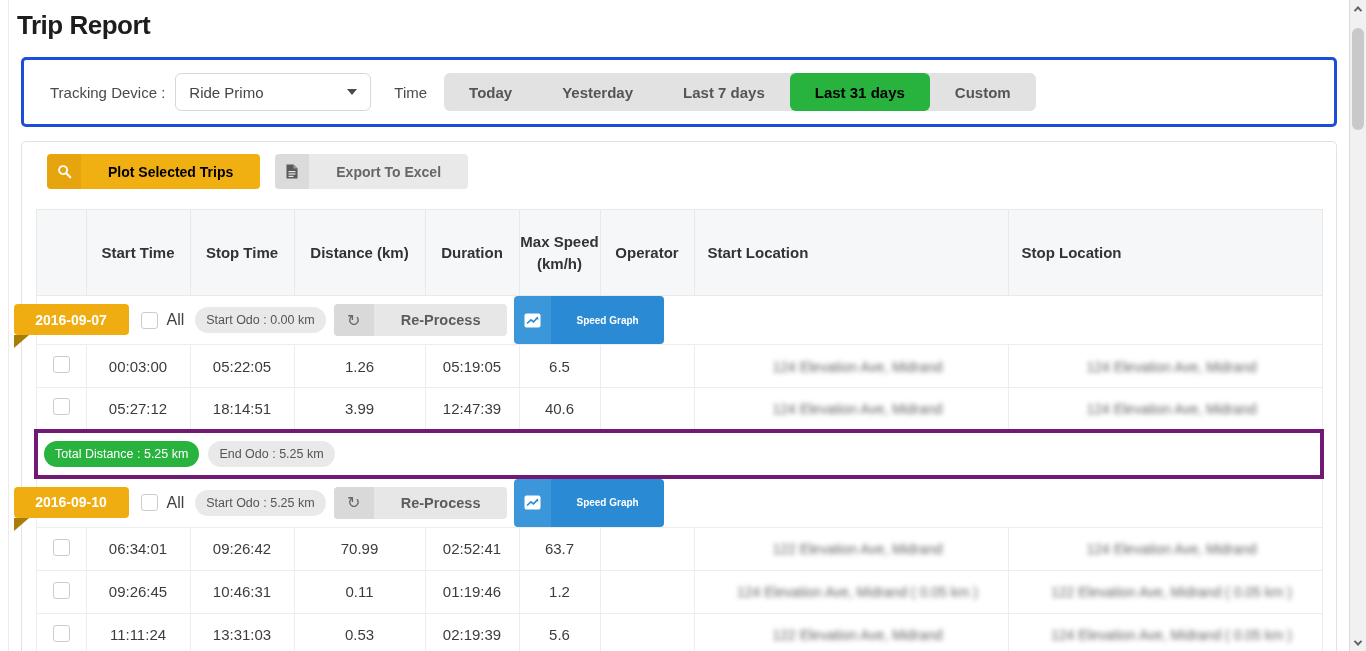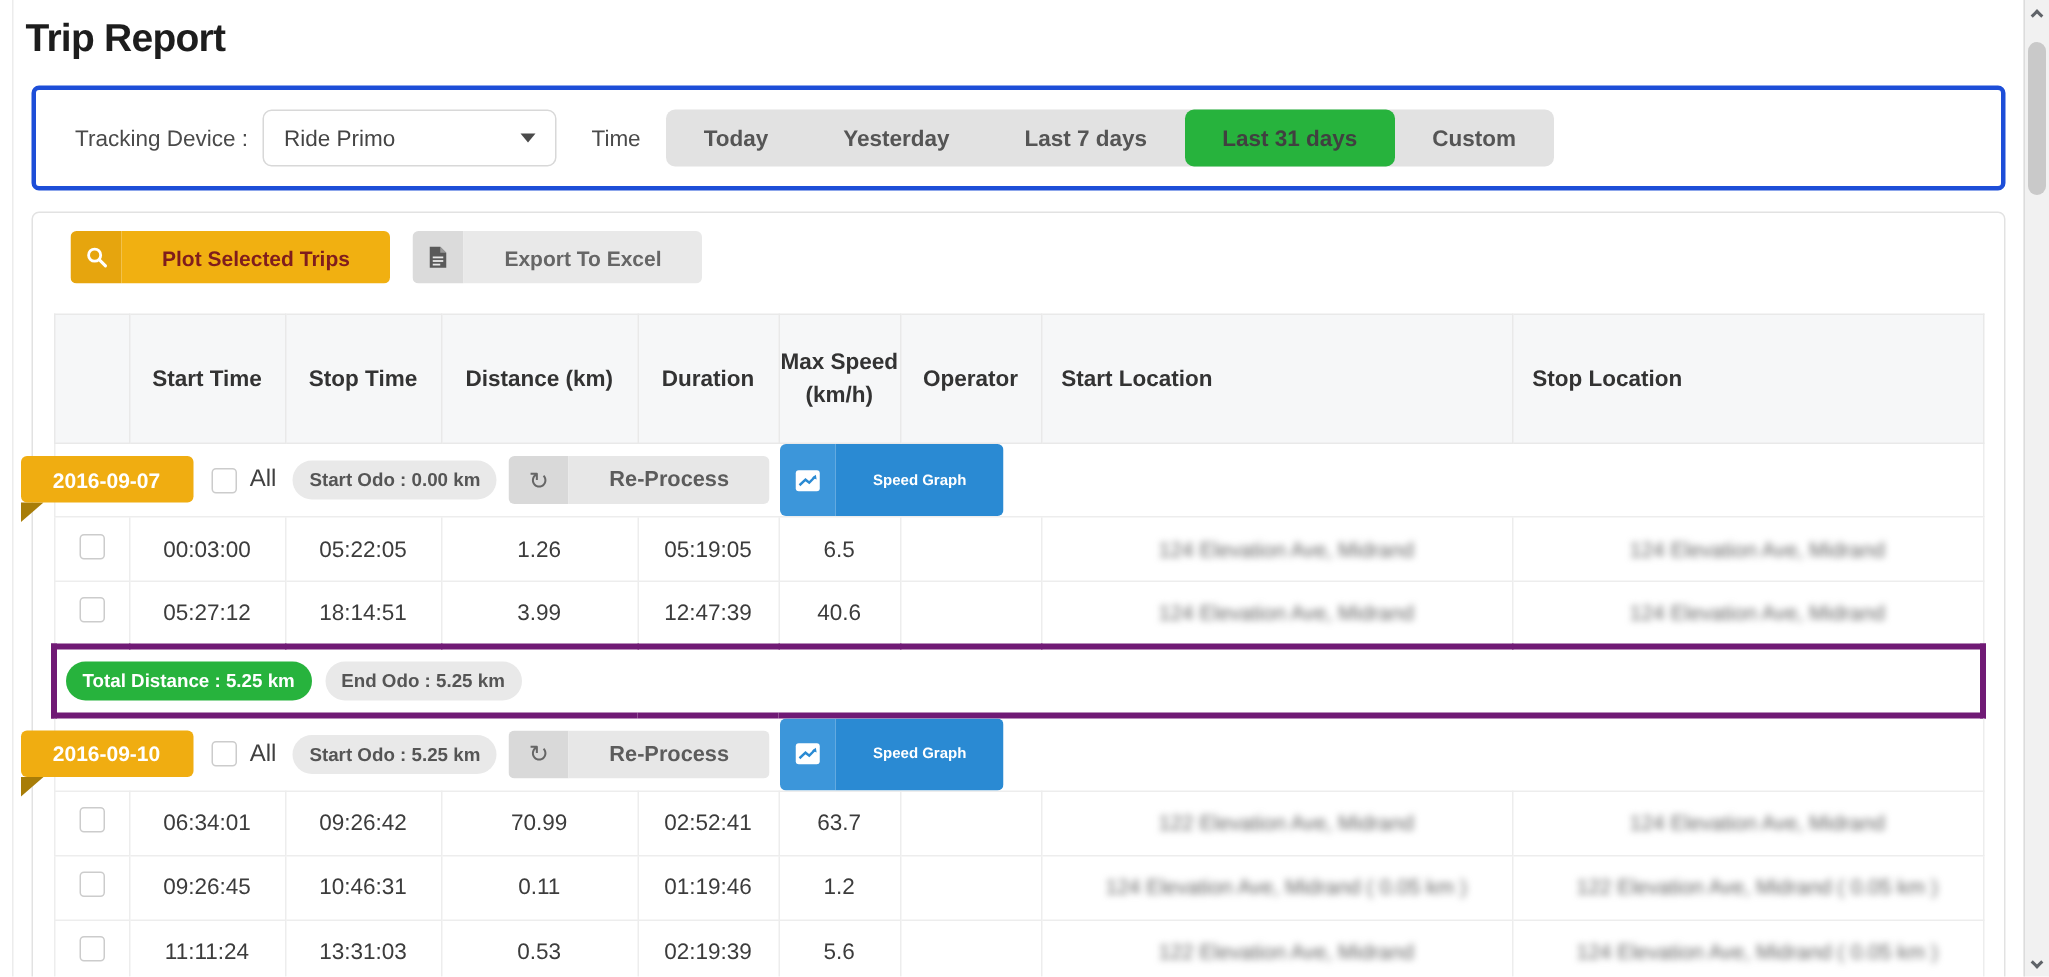--- a/index.html
+++ b/index.html
@@ -25,7 +25,7 @@
   .btn-group { display:flex; background:#e2e2e2; border-radius:6px; }
   .time-btn { border:none; background:transparent; padding:0 25px; height:38px;
               font-family:inherit; font-size:15px; font-weight:600; color:#555; cursor:pointer; }
-  .time-btn.selected { background:#27b33d; color:#404040; border-radius:6px; }
+  .time-btn.selected { background:#27b33d; color:#000000; border-radius:6px; }
 
   
   .report-panel { margin:14px 12px 0 12px; border:1px solid #e2e2e2; border-radius:5px;

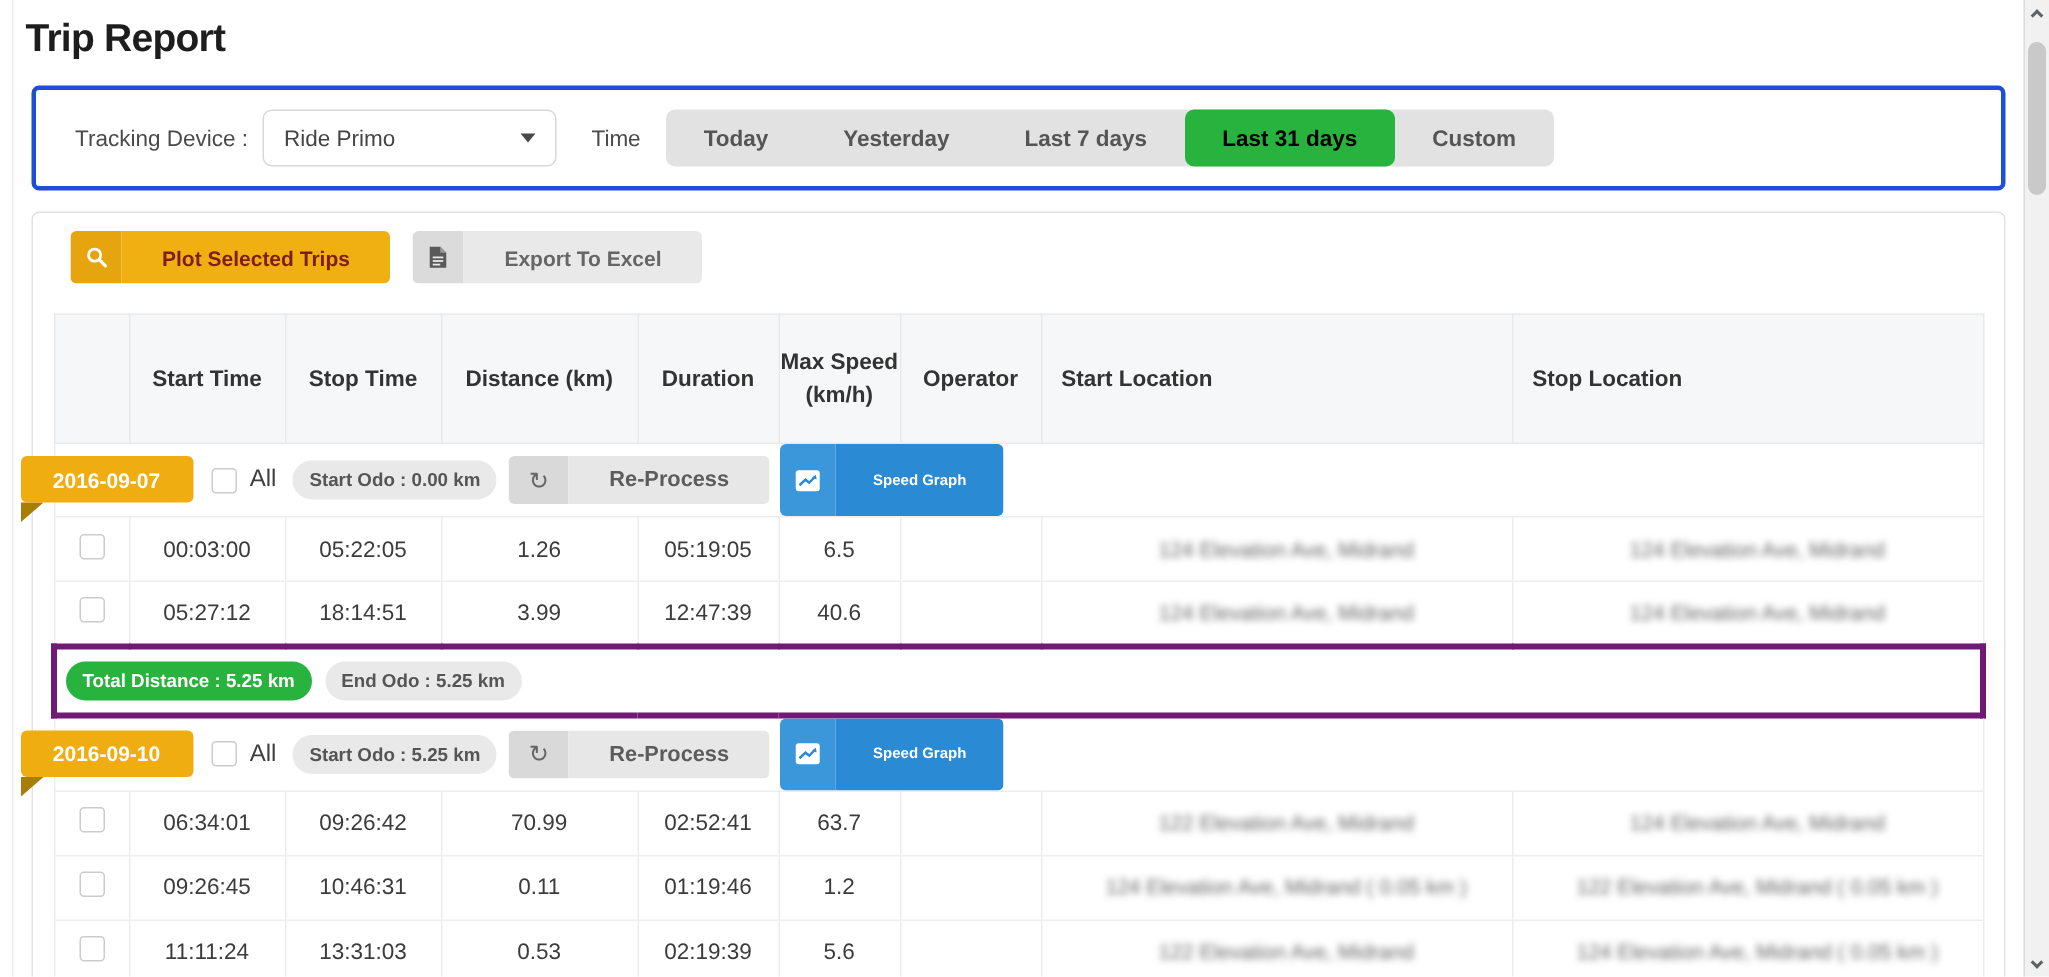--- a/index.html
+++ b/index.html
@@ -39,7 +39,7 @@
   .btn-split .iconseg { width:34px; }
   .btn-plot { margin-left:9px; }
   .btn-plot .iconseg { background:#e6a50e; }
-  .btn-plot .labseg { background:#f1b011; color:#7f1d1d; padding:0 27px; }
+  .btn-plot .labseg { background:#f1b011; color:#000000; padding:0 27px; }
   .btn-export { margin-left:15px; }
   .btn-export .iconseg { background:#dbdbdb; }
   .btn-export .labseg { background:#e9e9e9; color:#666; padding:0 27px; }

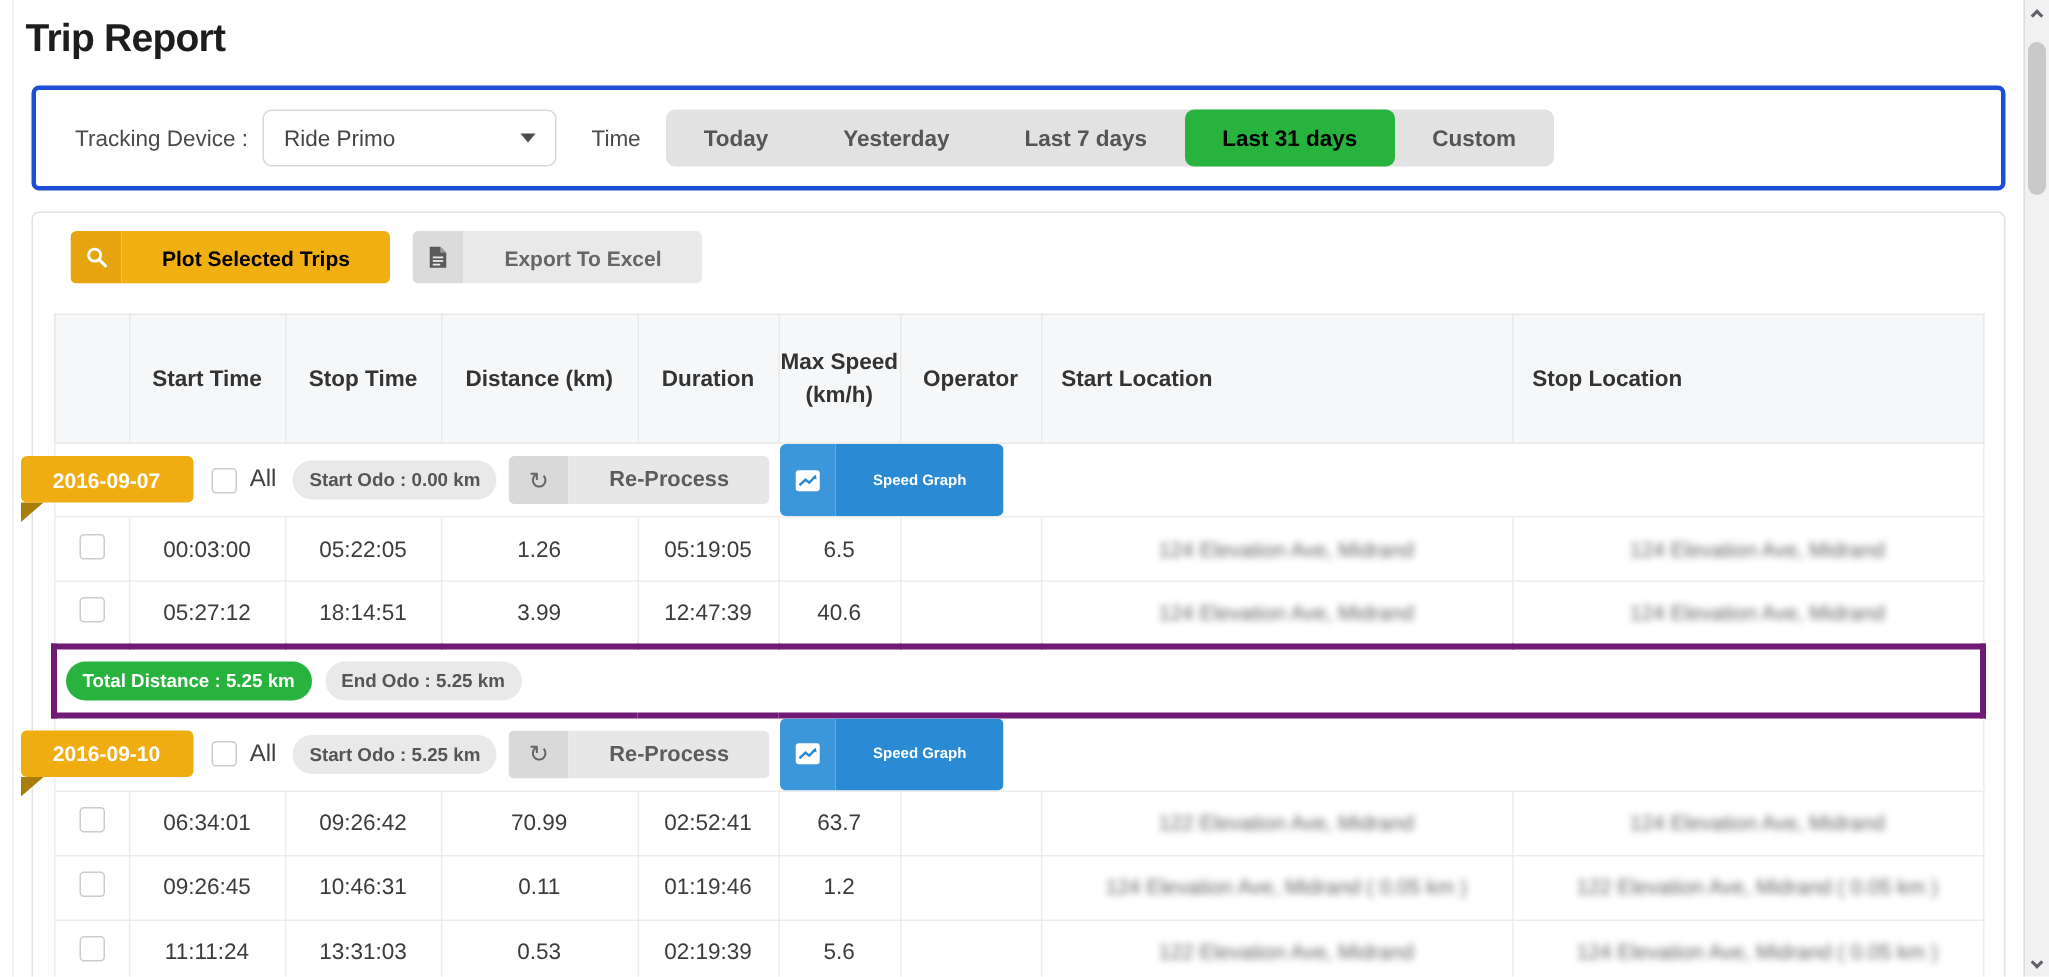--- a/index.html
+++ b/index.html
@@ -64,7 +64,7 @@
         display:inline-block; cursor:pointer; }
   .all-lbl { font-size:16px; color:#404040; margin:0 11px 0 9px; }
   .badge { display:inline-flex; align-items:center; border-radius:13px; padding:6px 11px;
-           font-size:12.5px; font-weight:700; white-space:nowrap; }
+           font-size:12.5px; font-weight:400; white-space:nowrap; }
   .badge-gray { background:#e9e9e9; color:#555; }
   .badge-green { background:#27b33d; color:#fff; }
   .btn-reprocess { height:32px; margin-left:8px; font-size:14.5px; font-weight:600; }

